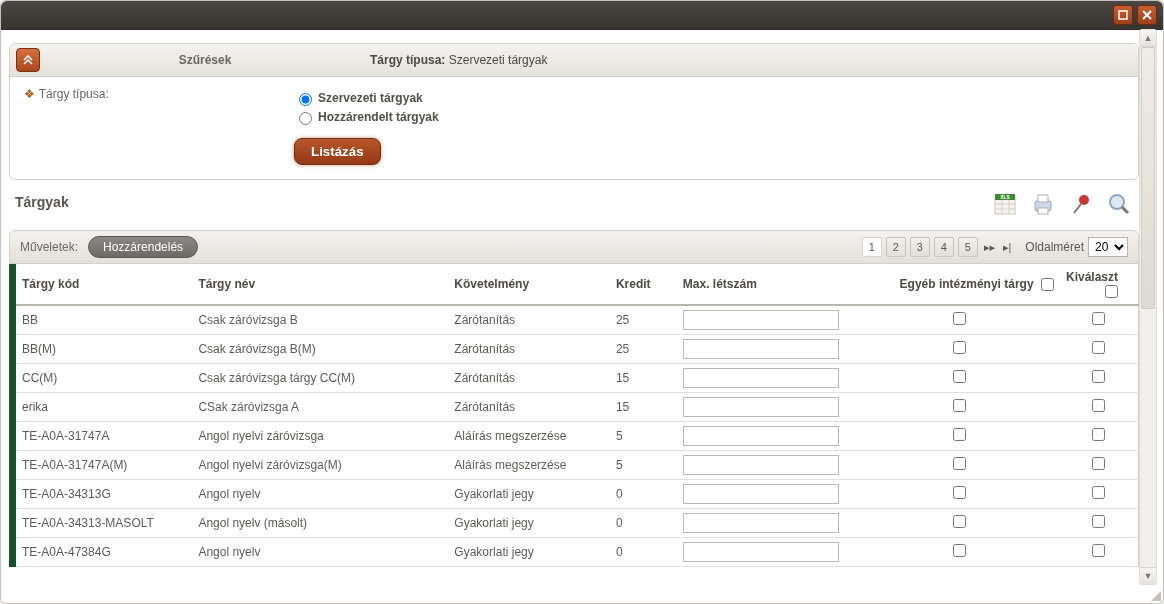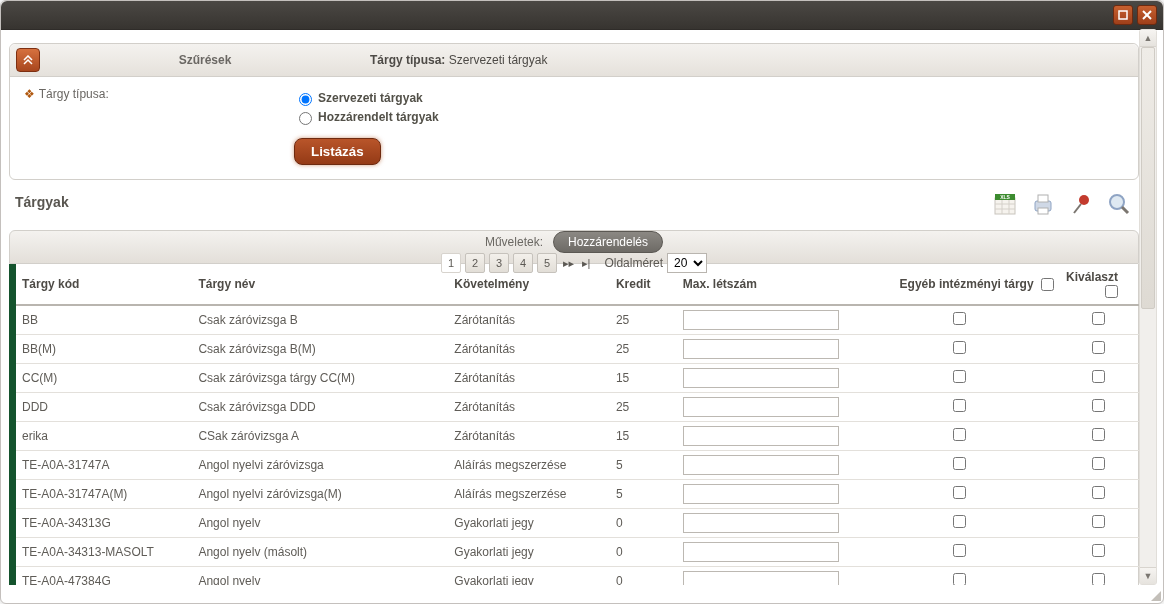--- a/index.html
+++ b/index.html
@@ -168,10 +168,8 @@
     background: linear-gradient(#f4f2ef, #e3dfd9);
     height: 32px;
     display: flex;
-    align-items: center;
     padding: 0 10px;
     justify-content: space-between;
-    flex-direction: column;
   }
   .ops-left {
     display:flex;

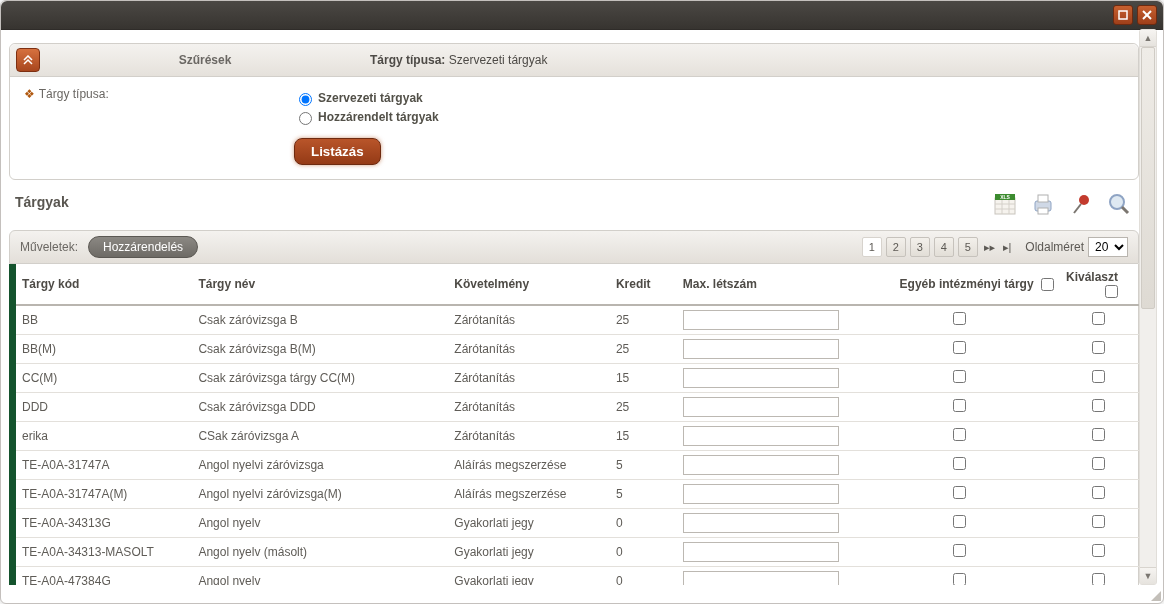--- a/index.html
+++ b/index.html
@@ -467,15 +467,6 @@
             <td class="center"><input type="checkbox" style=""></td>
           </tr>
           <tr>
-            <td>DDD</td>
-            <td>Csak záróvizsga DDD</td>
-            <td>Zárótanítás</td>
-            <td>25</td>
-            <td><input type="text" value="" style=""></td>
-            <td class="center"><input type="checkbox" style=""></td>
-            <td class="center"><input type="checkbox" style=""></td>
-          </tr>
-          <tr>
             <td>erika</td>
             <td>CSak záróvizsga A</td>
             <td>Zárótanítás</td>

